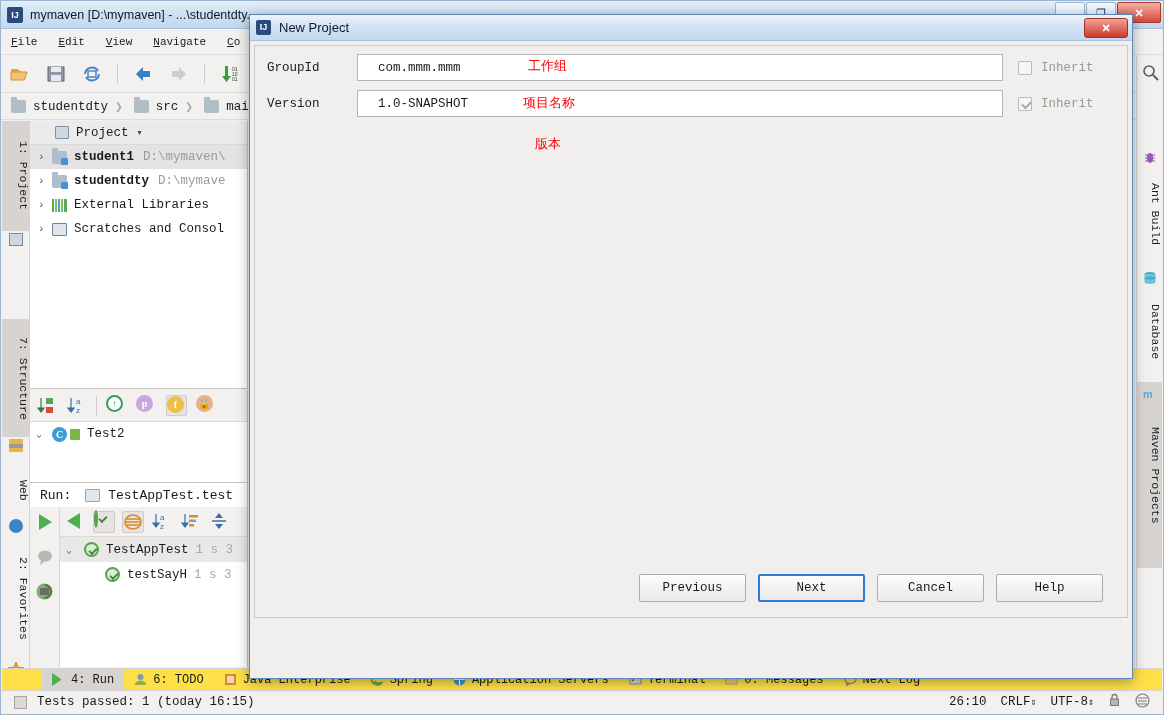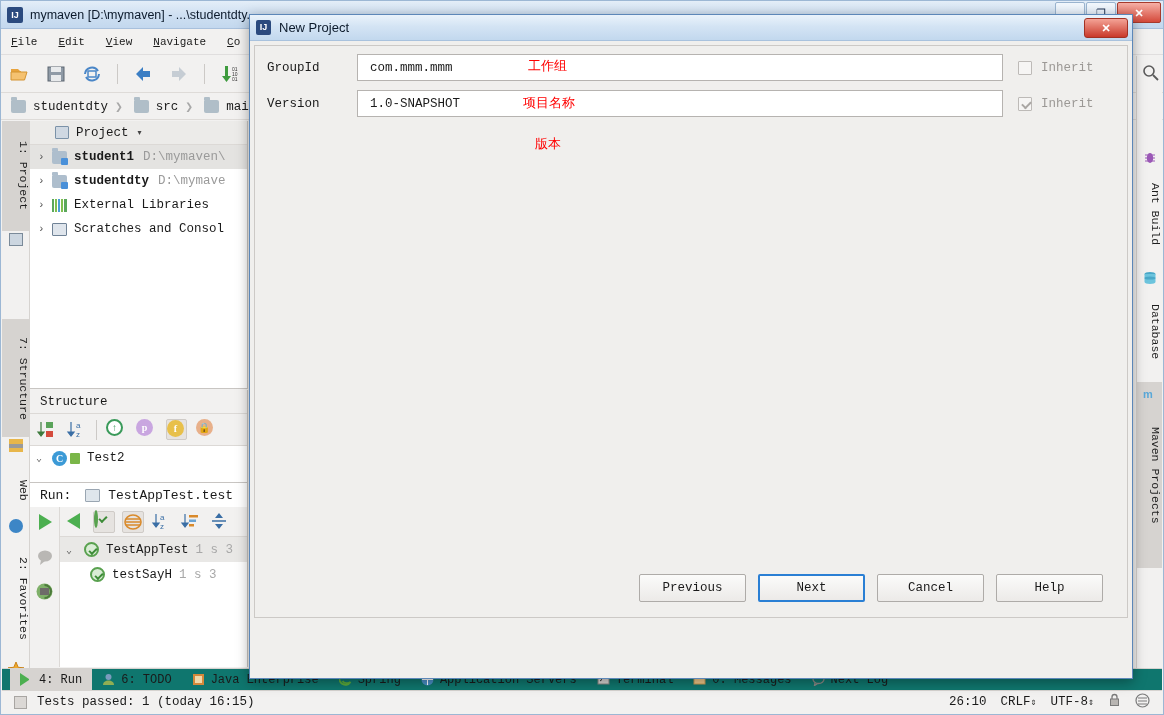--- a/index.html
+++ b/index.html
@@ -188,7 +188,7 @@
   .flabel { width:102px; padding-left:12px; font-family:"Liberation Mono", monospace;
      font-size:12.5px; color:#1a1a1a; }
   .finput { flex:1; height:27px; background:#fff; border:1px solid #b6b3b0;
-     display:flex; align-items:center; padding-left:12px;
+     display:flex; align-items:center; padding-left:20px;
      font-family:"Liberation Mono", monospace; font-size:12.5px; color:#1a1a1a;
      position:relative; margin-right:6px; }
   .finput.focus { border:2px solid #5a9fd4; }

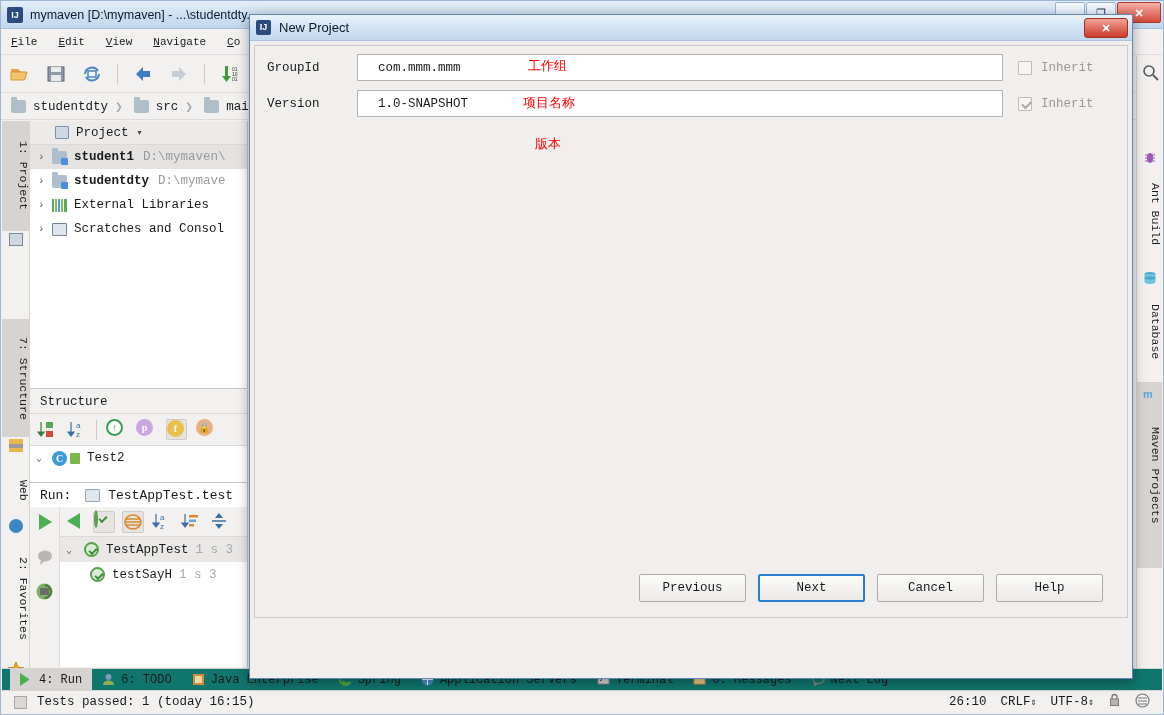--- a/index.html
+++ b/index.html
@@ -362,7 +362,6 @@
   </div>
 
   <div id="structpanel">
-    <div id="structhdr">Structure</div>
     <div id="structtb">
       <div class="sti">
         <svg width="21" height="21" viewBox="0 0 21 21">

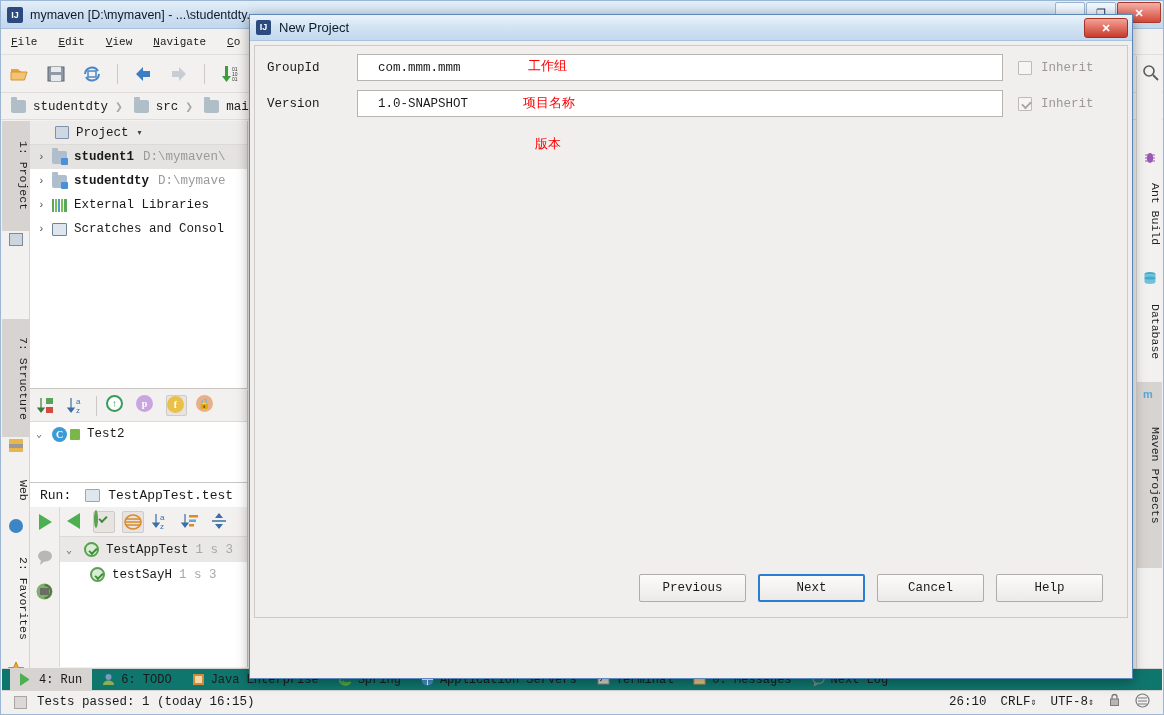--- a/index.html
+++ b/index.html
@@ -471,7 +471,7 @@
           <span style="margin-left:7px;">TestAppTest</span>
           <span class="tmeta">1 s 3</span>
         </div>
-        <div class="trow2" style="padding-left:30px;">
+        <div class="trow2" style="padding-left:45px;">
           <span class="ok"></span>
           <span style="margin-left:7px;">testSayH</span>
           <span class="tmeta">1 s 3</span>

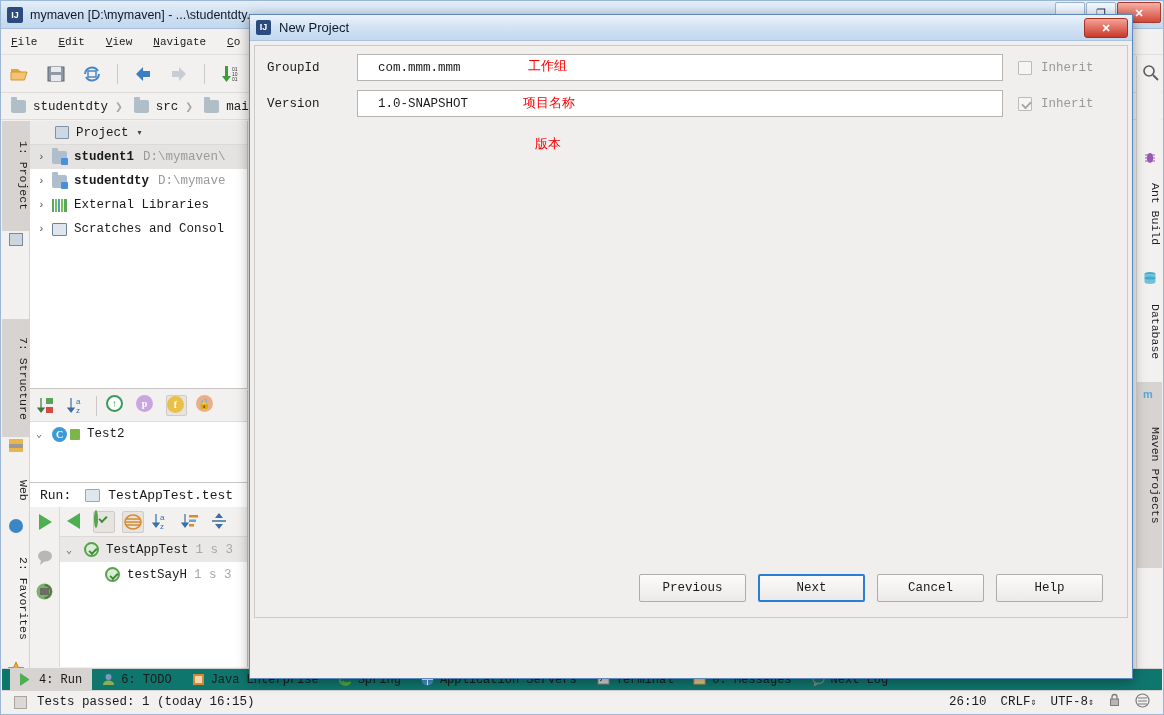--- a/index.html
+++ b/index.html
@@ -150,8 +150,8 @@
 
   
   #bottombar { position:absolute; left:1px; right:1px; bottom:24px; height:22px;
-     background:#0f766e; border-top:1px solid #d6d3d0; display:flex; align-items:center;
-     padding-left:8px; }
+     background:#fde047; border-top:1px solid #d6d3d0; display:flex; align-items:center;
+     padding-left:40px; }
   .btab { display:flex; align-items:center; height:22px; padding:0 10px;
      font-family:"Liberation Mono", monospace; font-size:12px; color:#1a1a1a; white-space:nowrap; }
   .btab.sel { background:#d6d3d0; }

